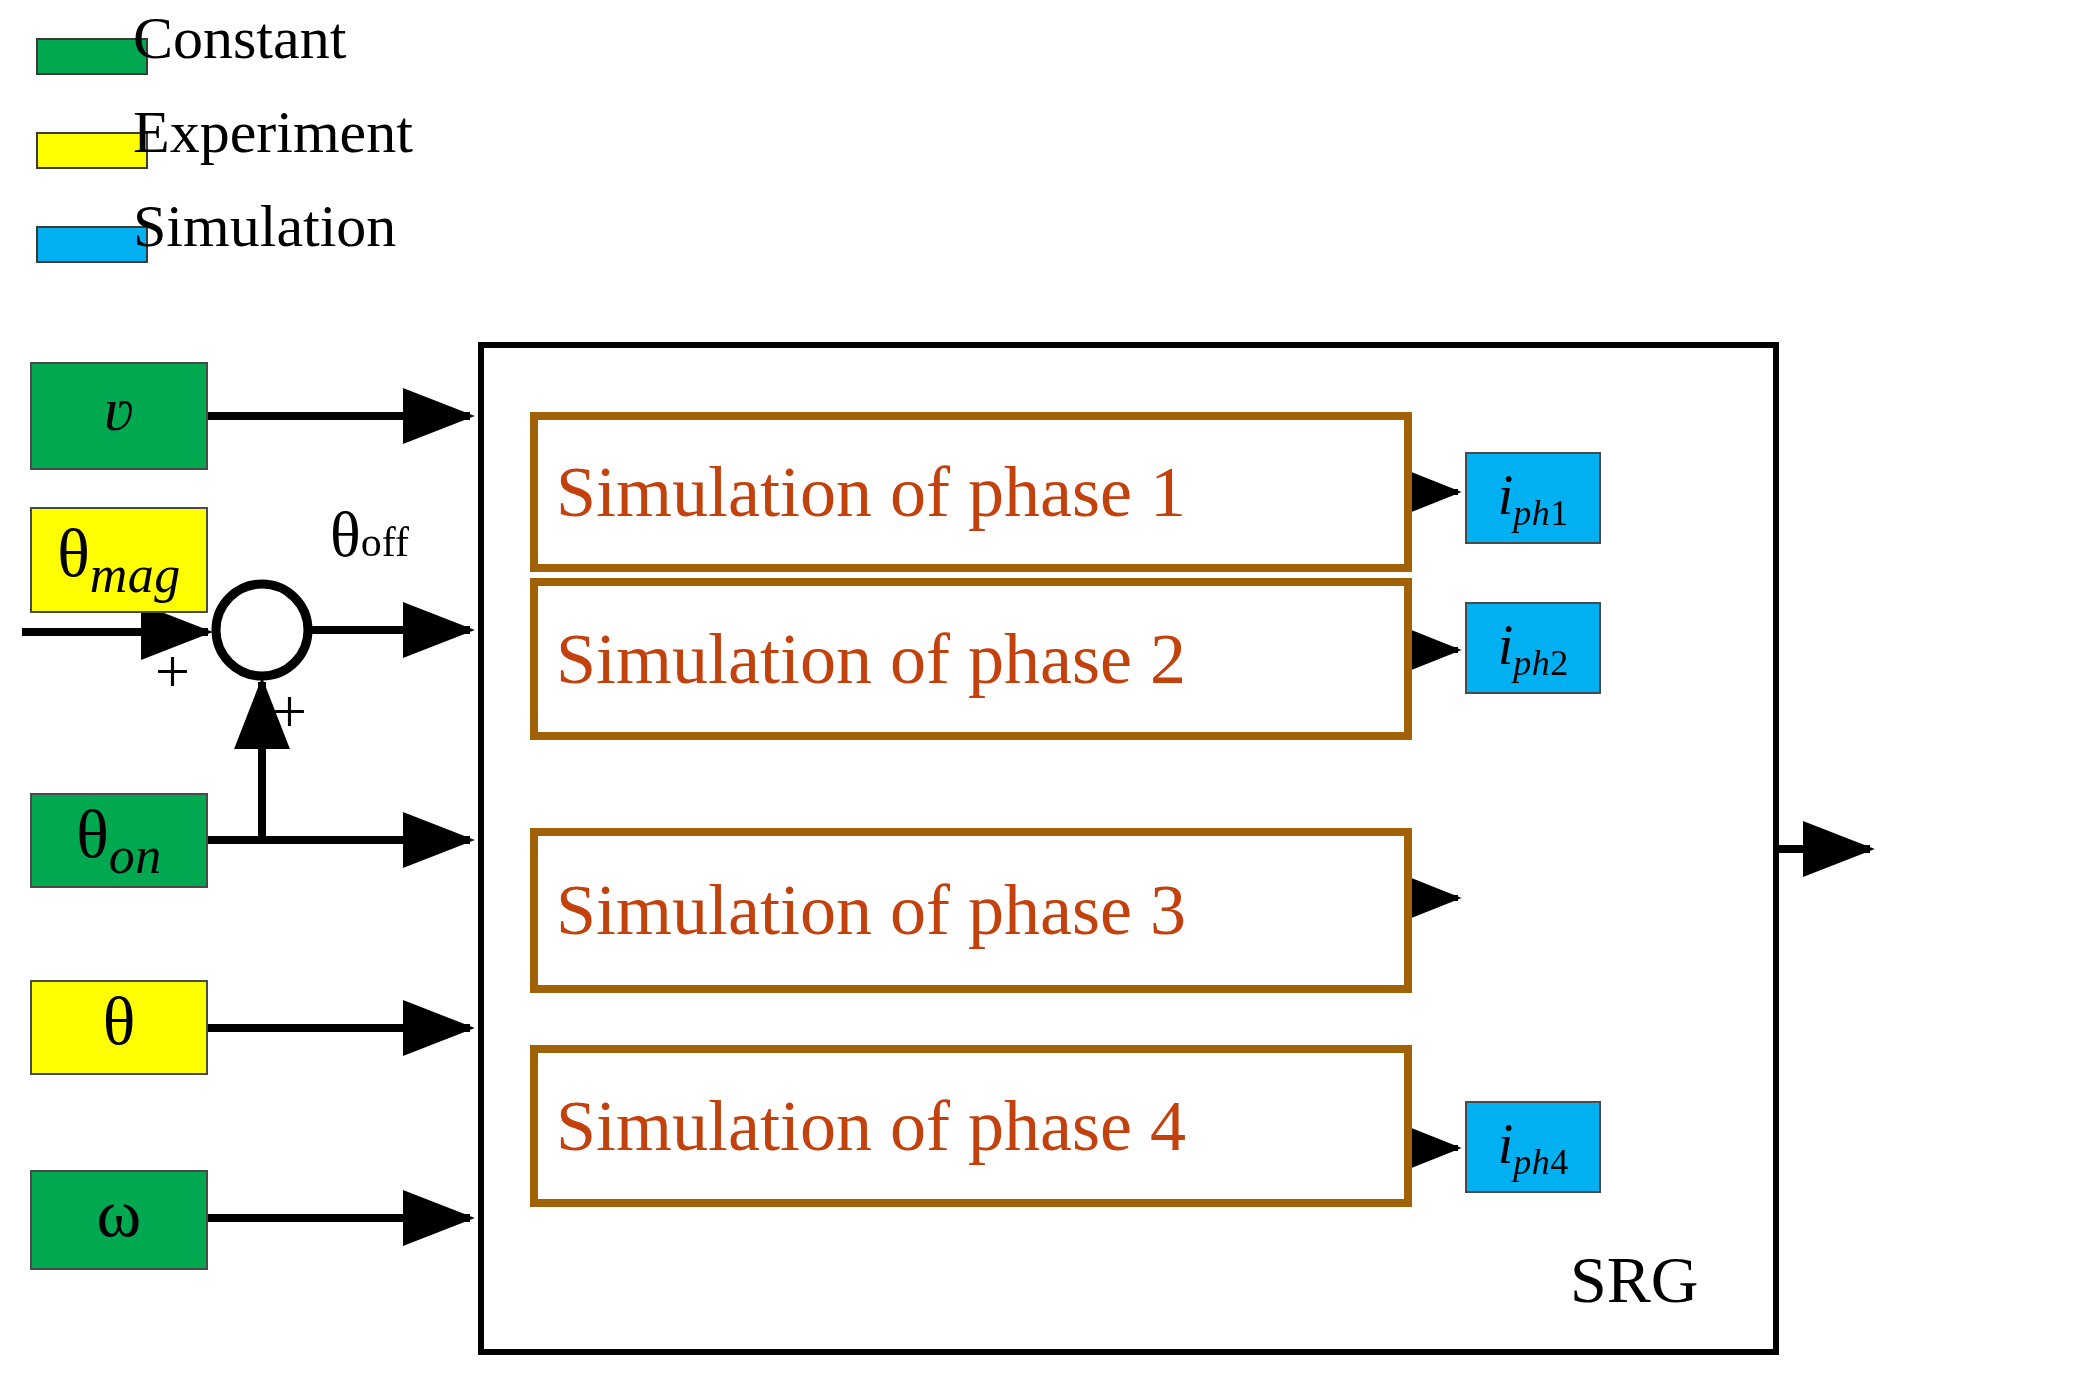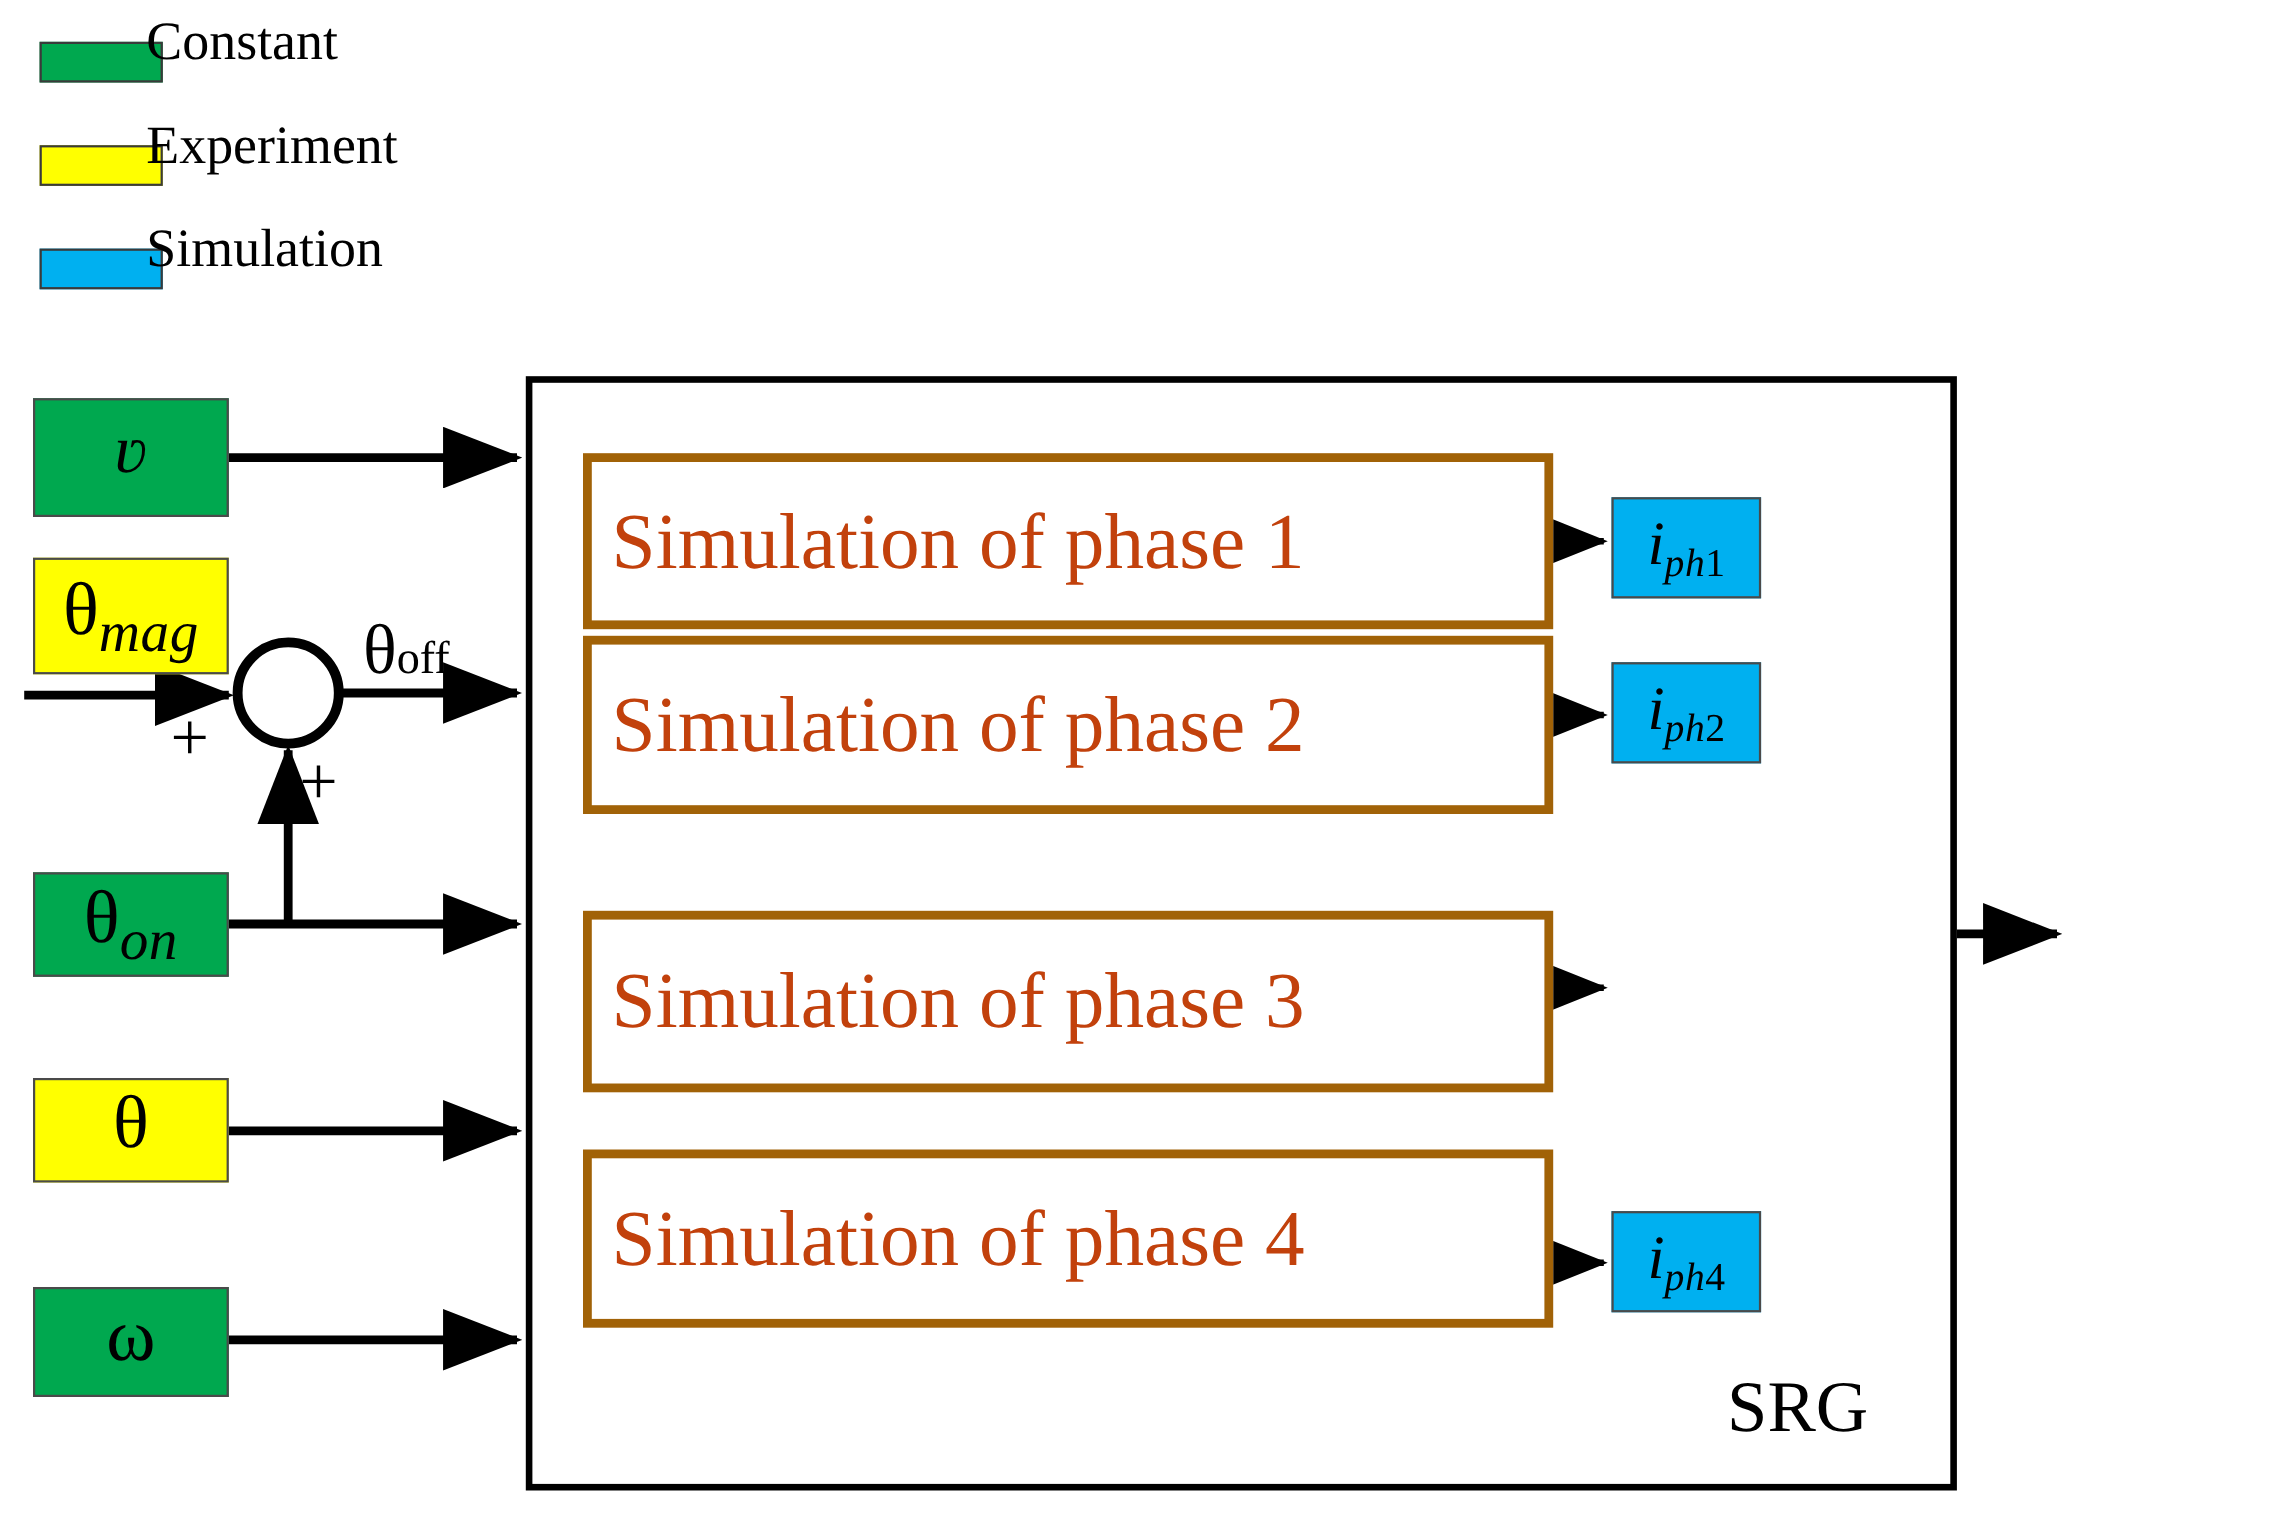--- a/index.html
+++ b/index.html
@@ -35,7 +35,7 @@
   .legend-label {
     position: absolute;
     left: 133px;
-    font-size: 49px;
+    font-size: 60px;
     line-height: 60px;
     color: #000000;
     white-space: nowrap;

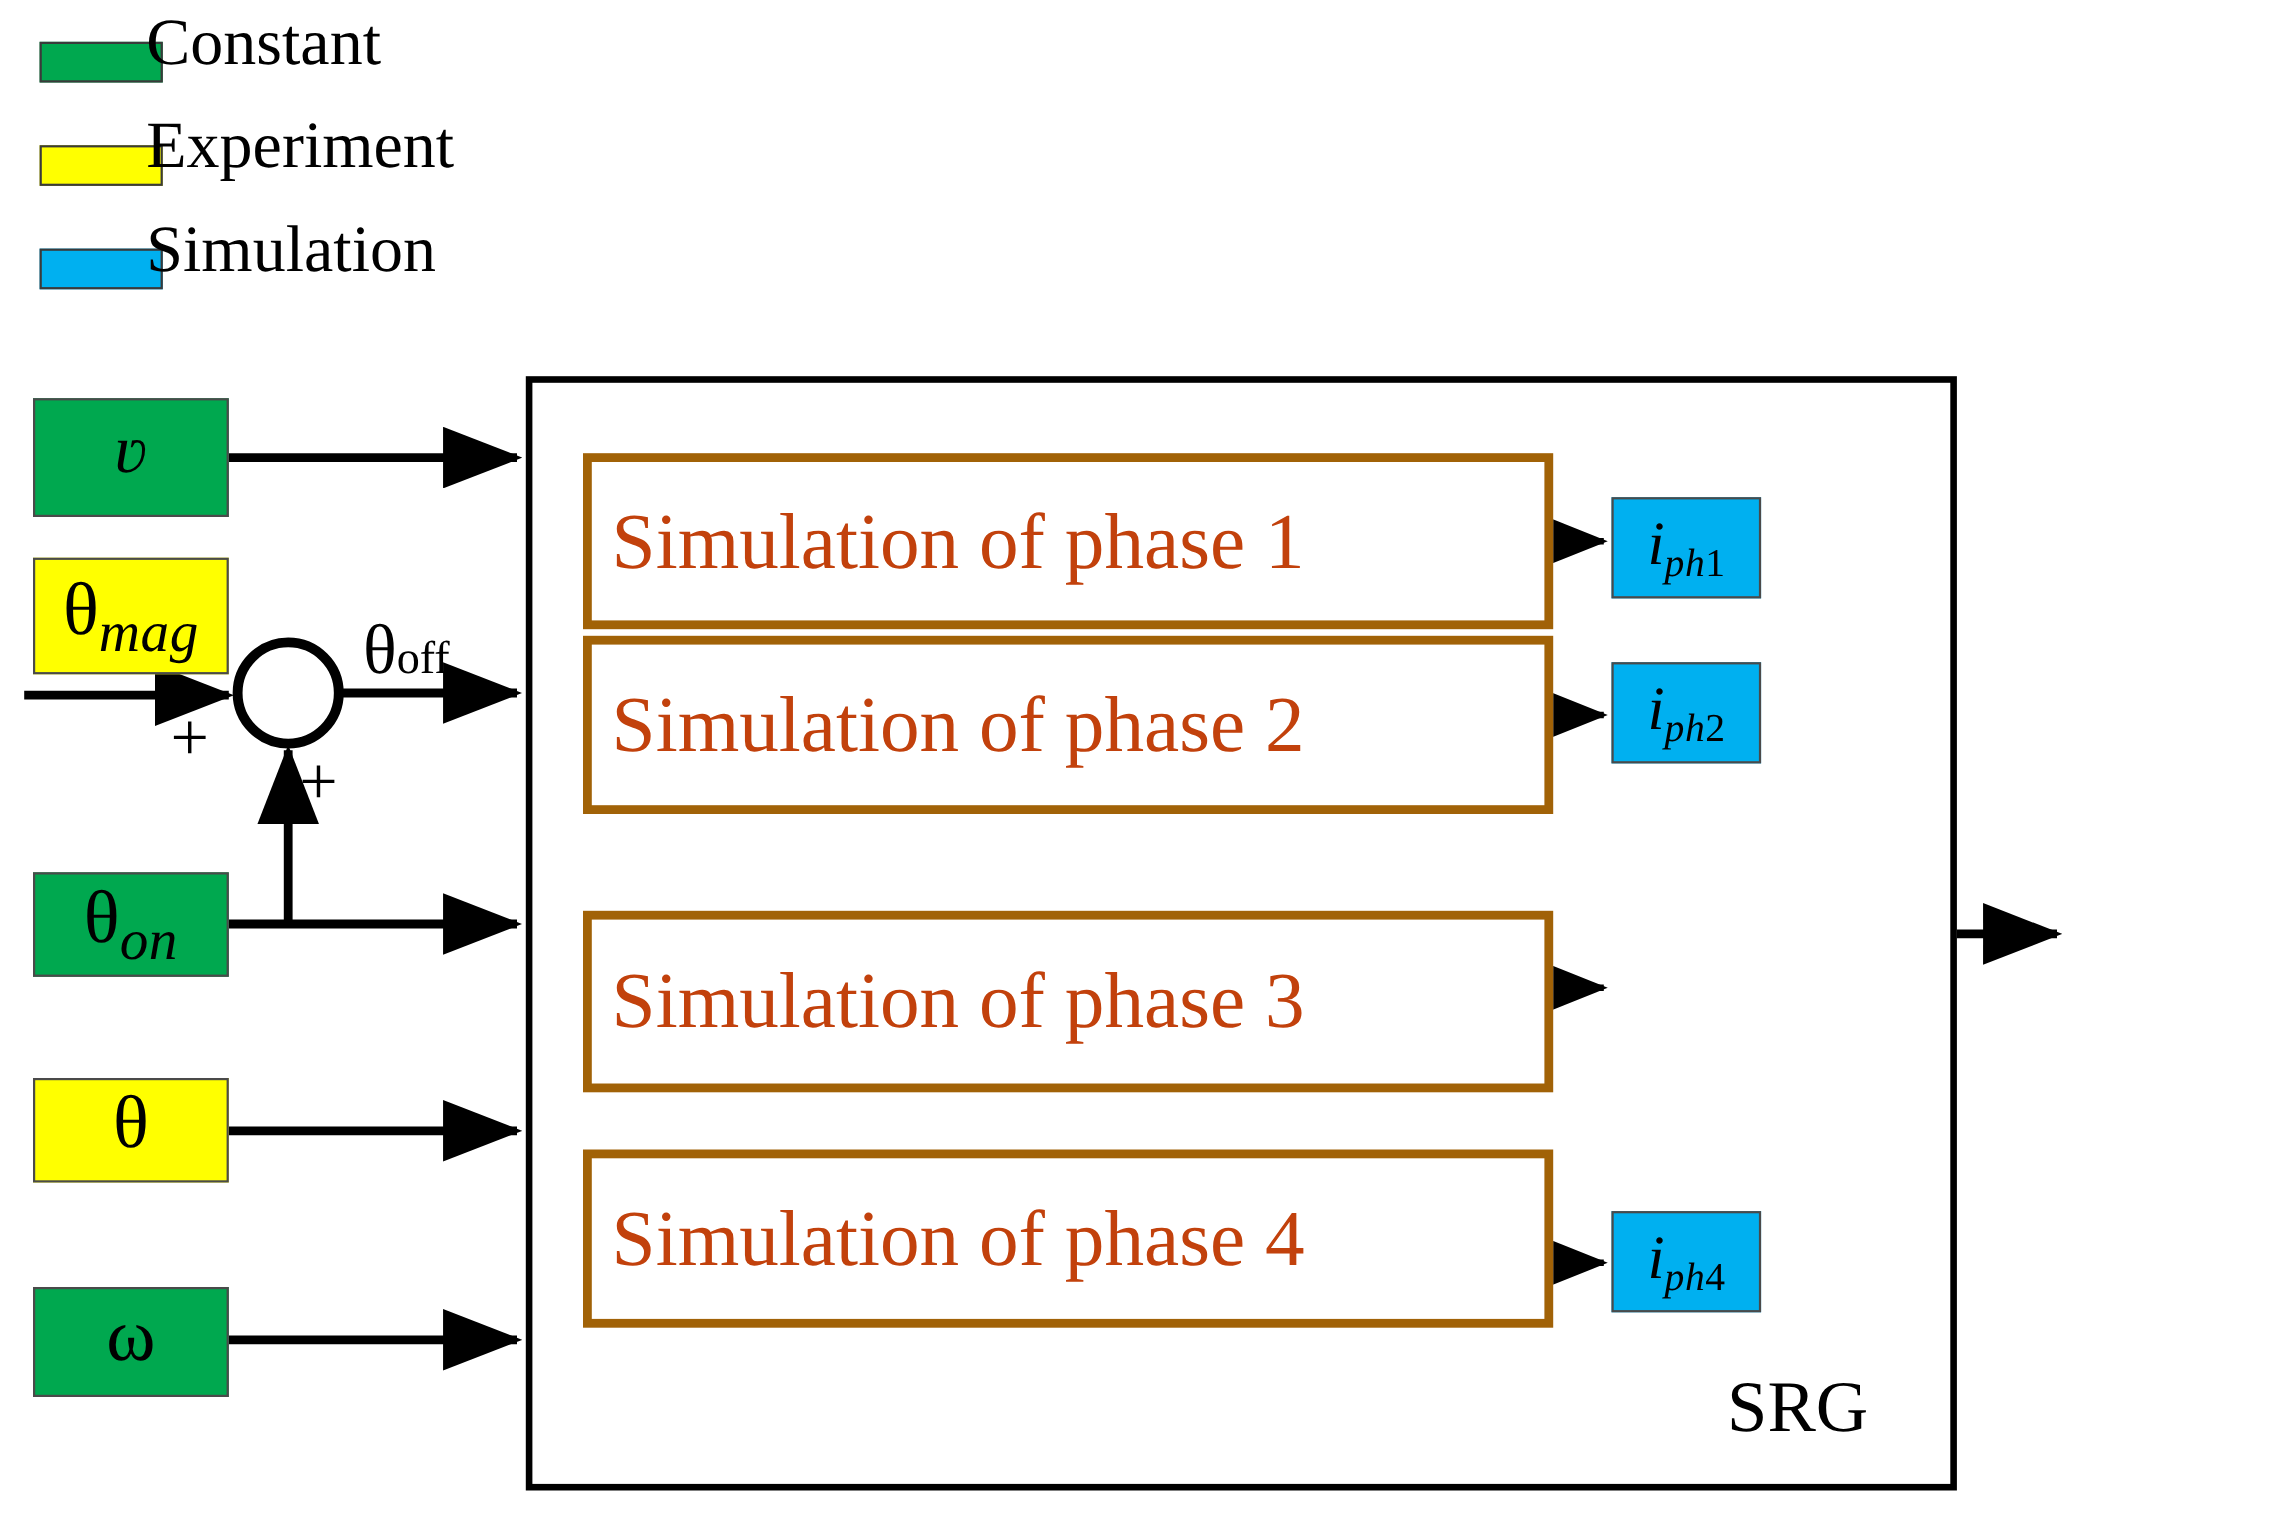--- a/index.html
+++ b/index.html
@@ -130,9 +130,9 @@
   #theta-off-label {
     position: absolute;
     left: 330px;
-    top: 546px;
+    top: 498px;
     font-size: 62px;
-    line-height: 90px;
+    line-height: 73px;
     color: #000000;
     white-space: nowrap;
   }

